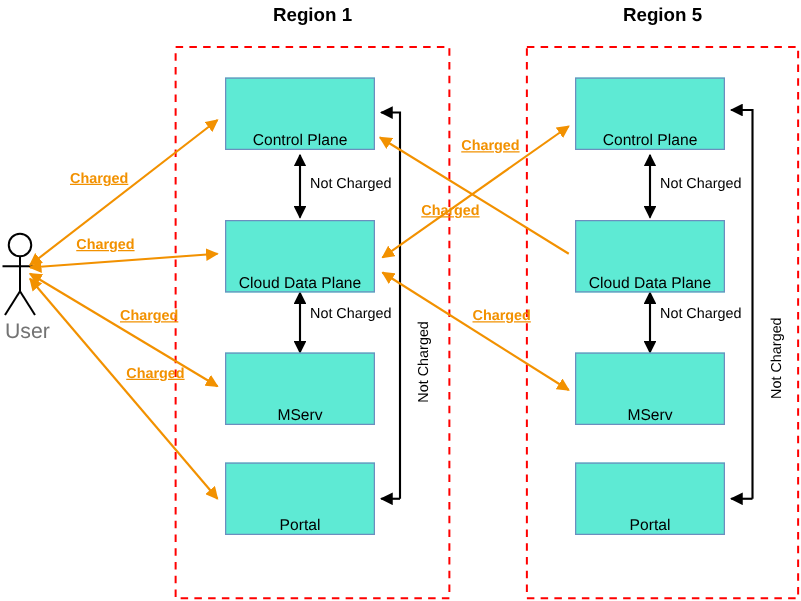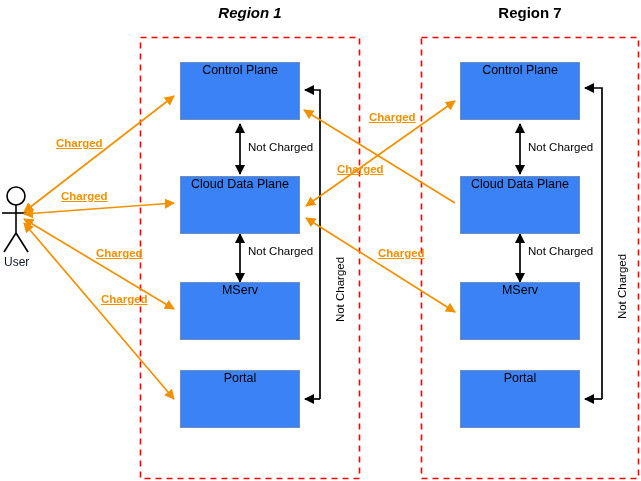--- a/index.html
+++ b/index.html
@@ -124,7 +124,7 @@
     <line x1="306" y1="218" x2="455" y2="312" stroke="#f29100" stroke-width="1.7" marker-start="url(#arrow-orange)" marker-end="url(#arrow-orange)"></line>
   </svg>
 
-  <div class="region-title" style="left:140px; top:4px; width:220px;font-style:italic;">Region 1</div>
+  <div class="region-title" style="left:140px; top:4px; width:220px;">Region 1</div>
   <div class="region-title" style="left:421px; top:4px; width:218px;">Region 7</div>
 
   <div class="node-box" style="left:180px; top:62px; width:120px; height:58px;">

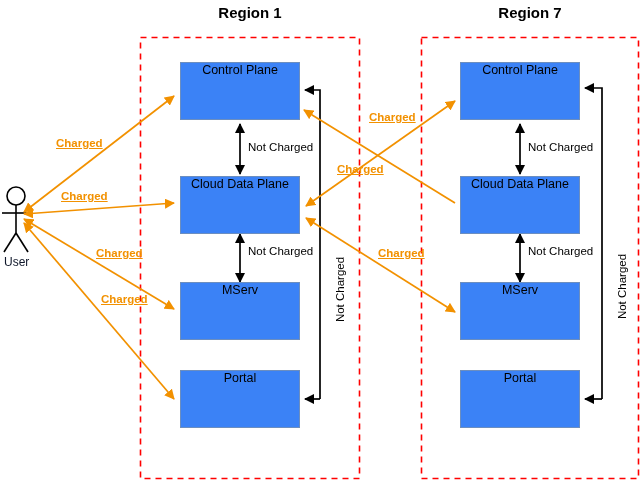--- a/index.html
+++ b/index.html
@@ -125,7 +125,7 @@
   </svg>
 
   <div class="region-title" style="left:140px; top:4px; width:220px;">Region 1</div>
-  <div class="region-title" style="left:421px; top:4px; width:218px;">Region 7</div>
+  <div class="region-title" style="left:421px; top:4px; width:218px;">Region 5</div>
 
   <div class="node-box" style="left:180px; top:62px; width:120px; height:58px;">
     <span class="node-label">Control Plane</span>

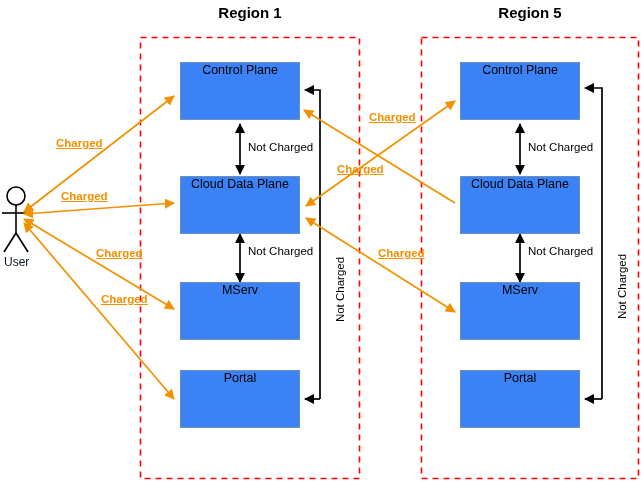--- a/index.html
+++ b/index.html
@@ -32,11 +32,11 @@
   }
   .node-box {
     position: absolute;
-    background: #3b82f6;
+    background: #5eead4;
     border: 1px solid #6c8ebf;
     box-sizing: border-box;
     display: flex;
-    align-items: flex-start;
+    align-items: flex-end;
     justify-content: center;
   }
   .node-label {

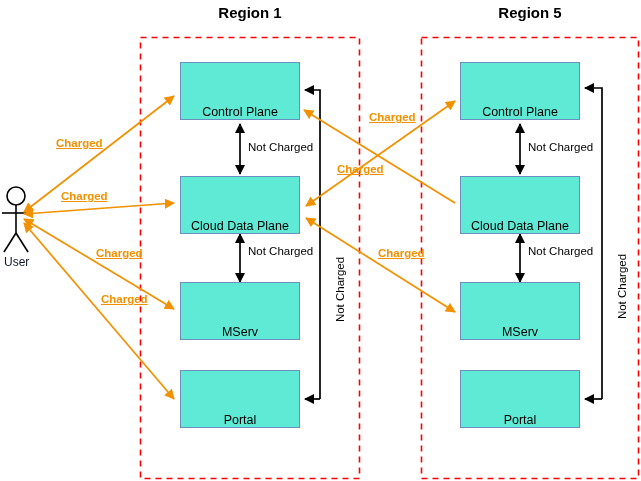--- a/index.html
+++ b/index.html
@@ -66,8 +66,8 @@
   }
   .actor-label {
     position: absolute;
-    font-size: 12px;
-    color: #0f172a;
+    font-size: 17px;
+    color: #737373;
     white-space: nowrap;
   }
 </style>

